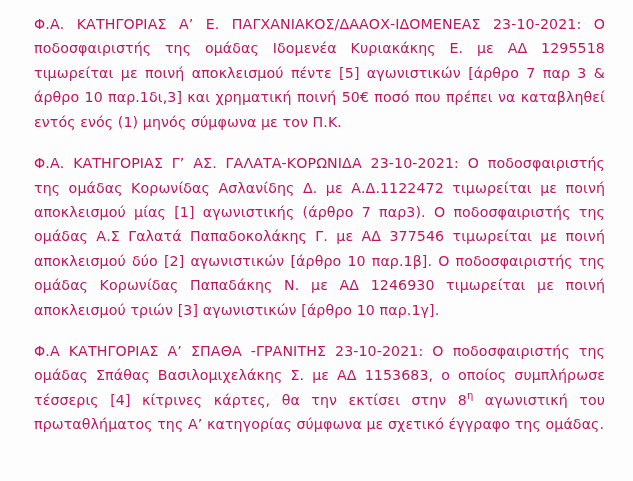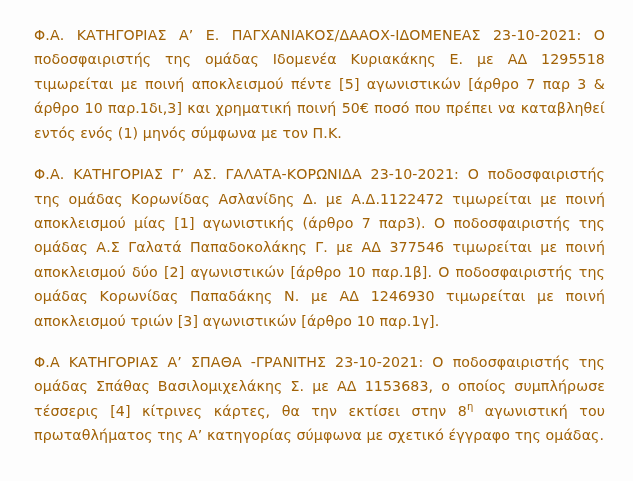--- a/index.html
+++ b/index.html
@@ -26,8 +26,8 @@
     line-height: 1.72;
     text-align: justify;
     text-justify: inter-word;
-    margin: 11px 0 17px 0;
-    color: #a16207;
+    margin: 0 0 17px 0;
+    color: #be185d;
     letter-spacing: 0.1px;
   }
   .para:last-child {

